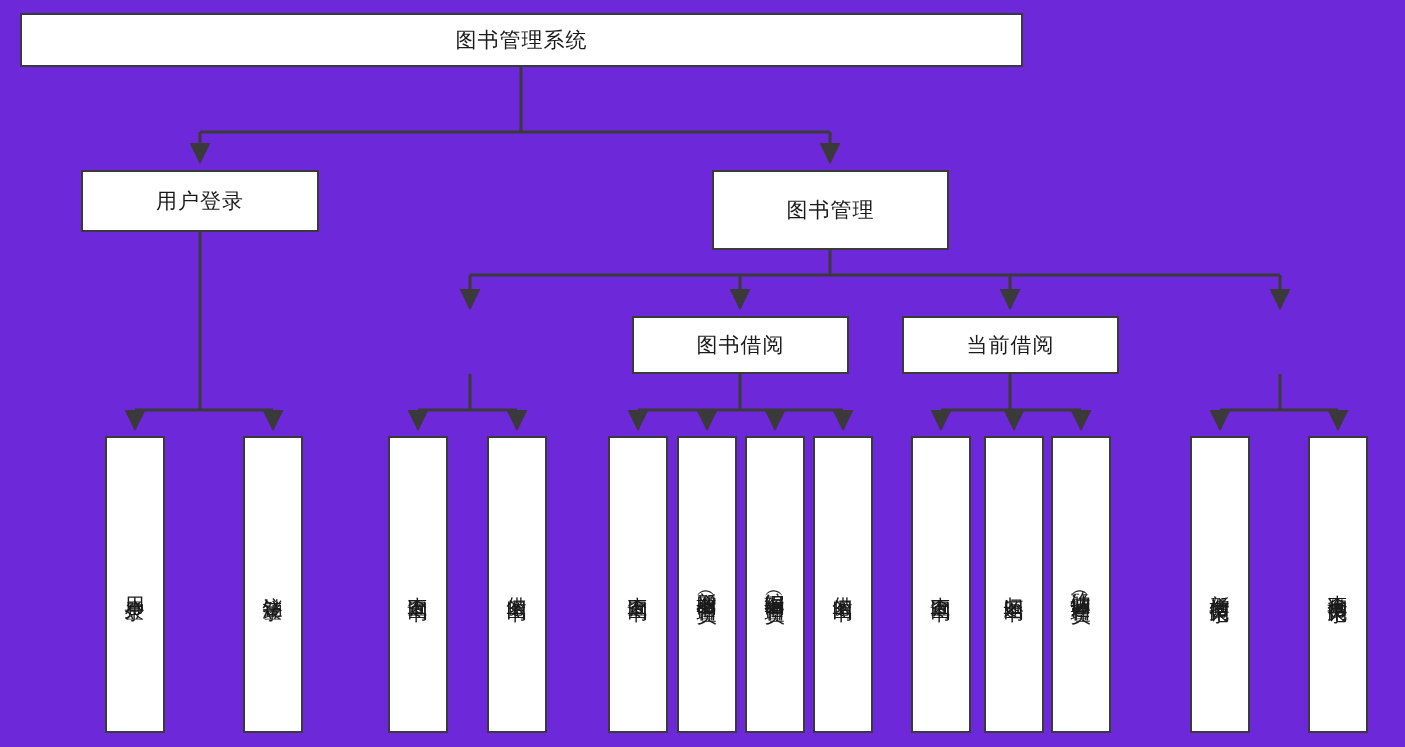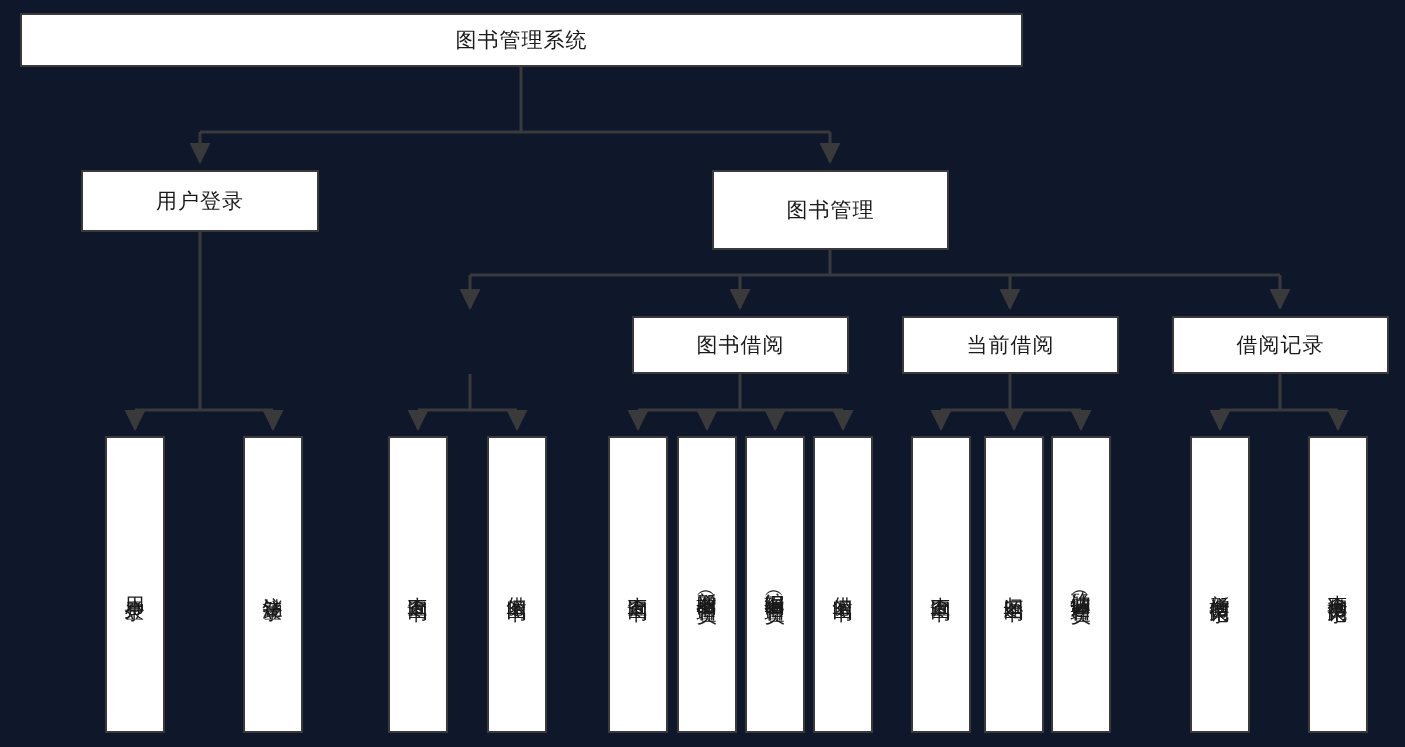--- a/index.html
+++ b/index.html
@@ -14,7 +14,7 @@
     position: relative;
     width: 1405px;
     height: 747px;
-    background: #0f172a;
+    background: #6d28d9;
     overflow: hidden;
     text-decoration: underline;
   }

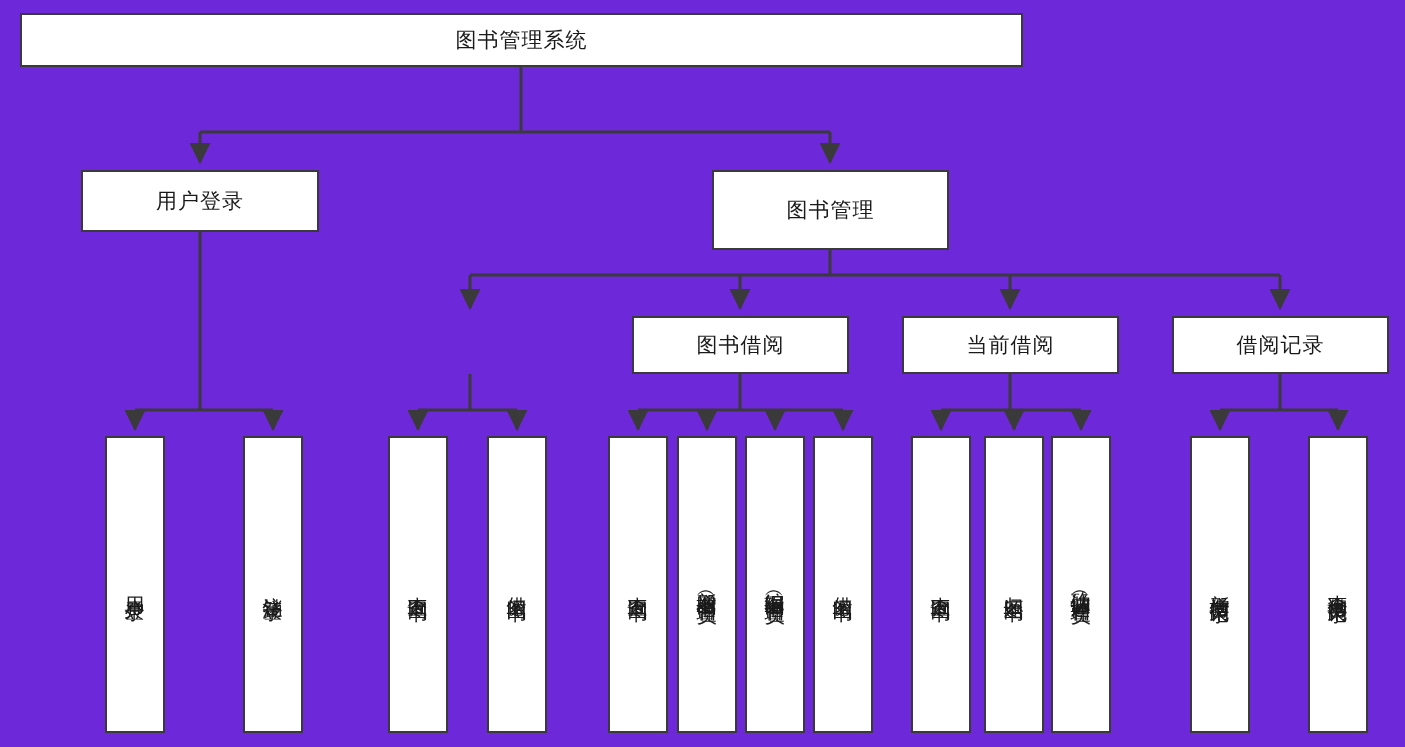--- a/index.html
+++ b/index.html
@@ -136,9 +136,6 @@
   <div class="node horiz" style="left:632px;top:316px;width:217px;height:58px;">
     <span class="label">图书借阅</span>
   </div>
-  <div class="node horiz" style="left:1172px;top:316px;width:217px;height:58px;">
-    <span class="label">借阅记录</span>
-  </div>
 
   <div class="node vert" style="left:105px;top:436px;width:60px;height:297px;">
     <span class="label">用户登录</span>

